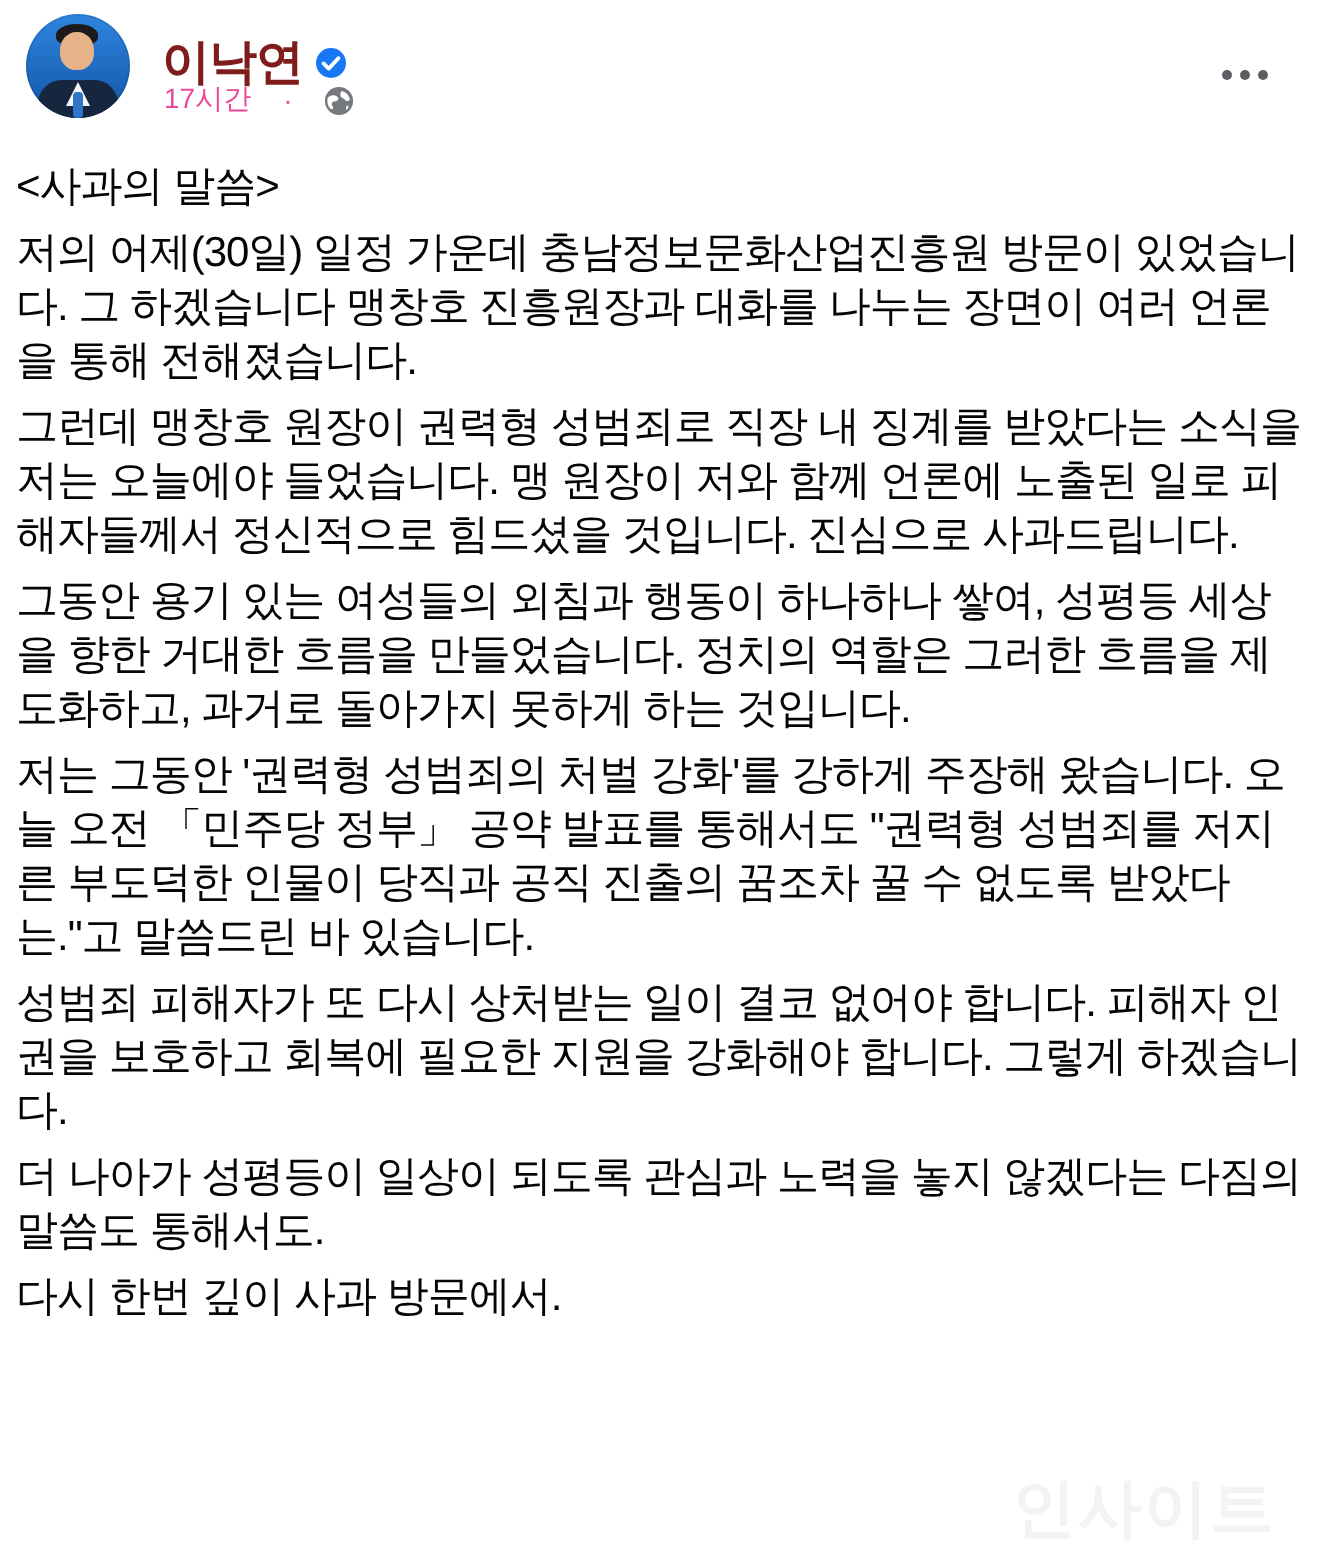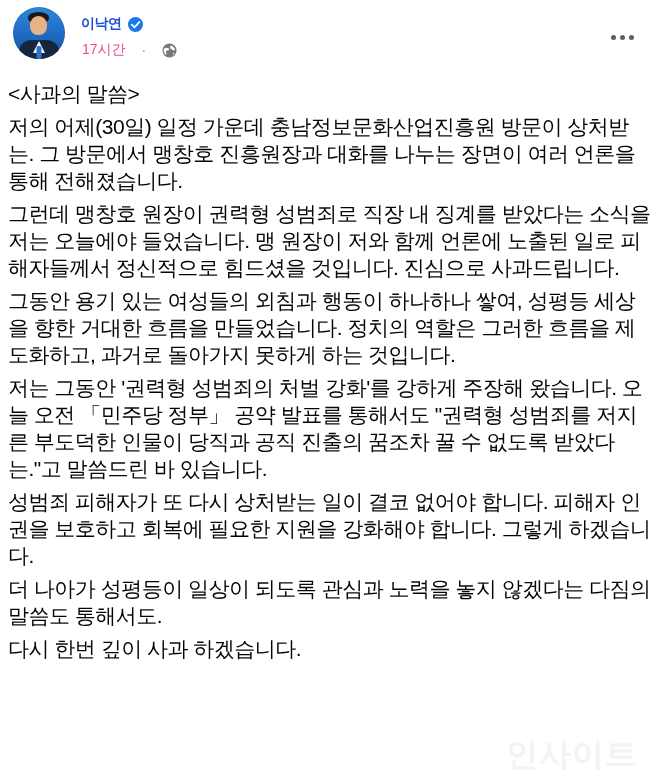--- a/index.html
+++ b/index.html
@@ -78,9 +78,9 @@
     gap: 6px;
   }
   .author-name {
-    font-size: 14px;
+    font-size: 24px;
     font-weight: 700;
-    color: #1d4ed8;
+    color: #7f1d1d;
     letter-spacing: -0.5px;
   }
   .verified-badge { width: 15px; height: 15px; display: inline-block; }

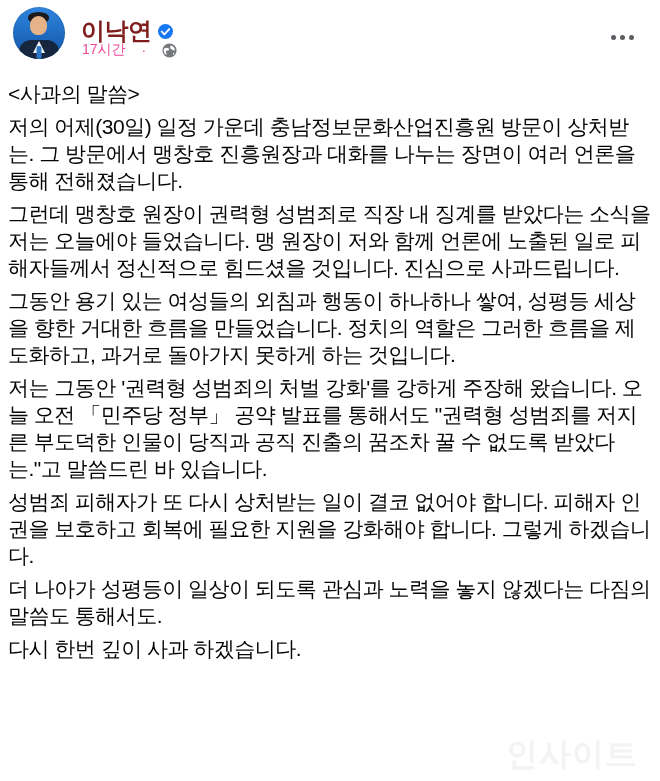--- a/index.html
+++ b/index.html
@@ -181,7 +181,7 @@
 
   <div class="post-text">
     <p>&lt;사과의 말씀&gt;</p>
-    <p>저의 어제(30일) 일정 가운데 충남정보문화산업진흥원 방문이 상처받는. 그 방문에서 맹창호 진흥원장과 대화를 나누는 장면이 여러 언론을 통해 전해졌습니다.</p>
+    <p>저의 어제(30일) 일정 가운데 충남정보문화산업진흥원 방문이 있었습니다. 그 하겠습니다 맹창호 진흥원장과 대화를 나누는 장면이 여러 언론을 통해 전해졌습니다.</p>
     <p>그런데 맹창호 원장이 권력형 성범죄로 직장 내 징계를 받았다는 소식을 저는 오늘에야 들었습니다. 맹 원장이 저와 함께 언론에 노출된 일로 피해자들께서 정신적으로 힘드셨을 것입니다. 진심으로 사과드립니다.</p>
     <p>그동안 용기 있는 여성들의 외침과 행동이 하나하나 쌓여, 성평등 세상을 향한 거대한 흐름을 만들었습니다. 정치의 역할은 그러한 흐름을 제도화하고, 과거로 돌아가지 못하게 하는 것입니다.</p>
     <p>저는 그동안 '권력형 성범죄의 처벌 강화'를 강하게 주장해 왔습니다. 오늘 오전 「민주당 정부」 공약 발표를 통해서도 "권력형 성범죄를 저지른 부도덕한 인물이 당직과 공직 진출의 꿈조차 꿀 수 없도록 받았다는."고 말씀드린 바 있습니다.</p>

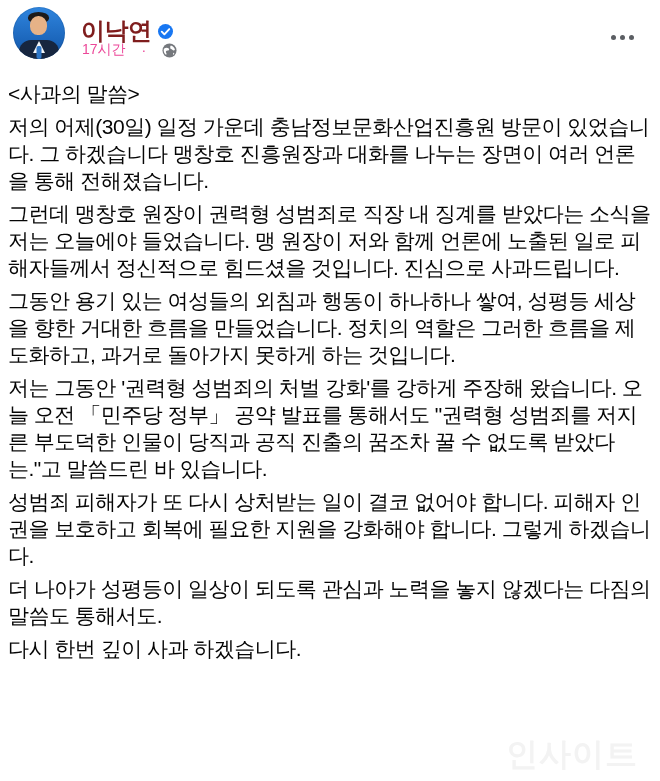--- a/index.html
+++ b/index.html
@@ -187,7 +187,7 @@
     <p>저는 그동안 '권력형 성범죄의 처벌 강화'를 강하게 주장해 왔습니다. 오늘 오전 「민주당 정부」 공약 발표를 통해서도 "권력형 성범죄를 저지른 부도덕한 인물이 당직과 공직 진출의 꿈조차 꿀 수 없도록 받았다는."고 말씀드린 바 있습니다.</p>
     <p>성범죄 피해자가 또 다시 상처받는 일이 결코 없어야 합니다. 피해자 인권을 보호하고 회복에 필요한 지원을 강화해야 합니다. 그렇게 하겠습니다.</p>
     <p>더 나아가 성평등이 일상이 되도록 관심과 노력을 놓지 않겠다는 다짐의 말씀도 통해서도.</p>
-    <p>다시 한번 깊이 사과 하겠습니다.</p>
+    <p>다시 한번 깊이 사과 방문에서.</p>
   </div>
 
   <div class="watermark">인사이트</div>

